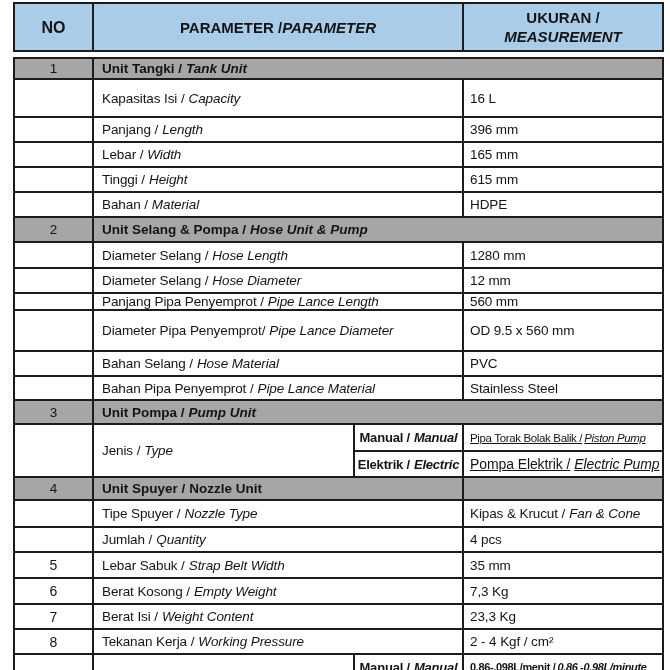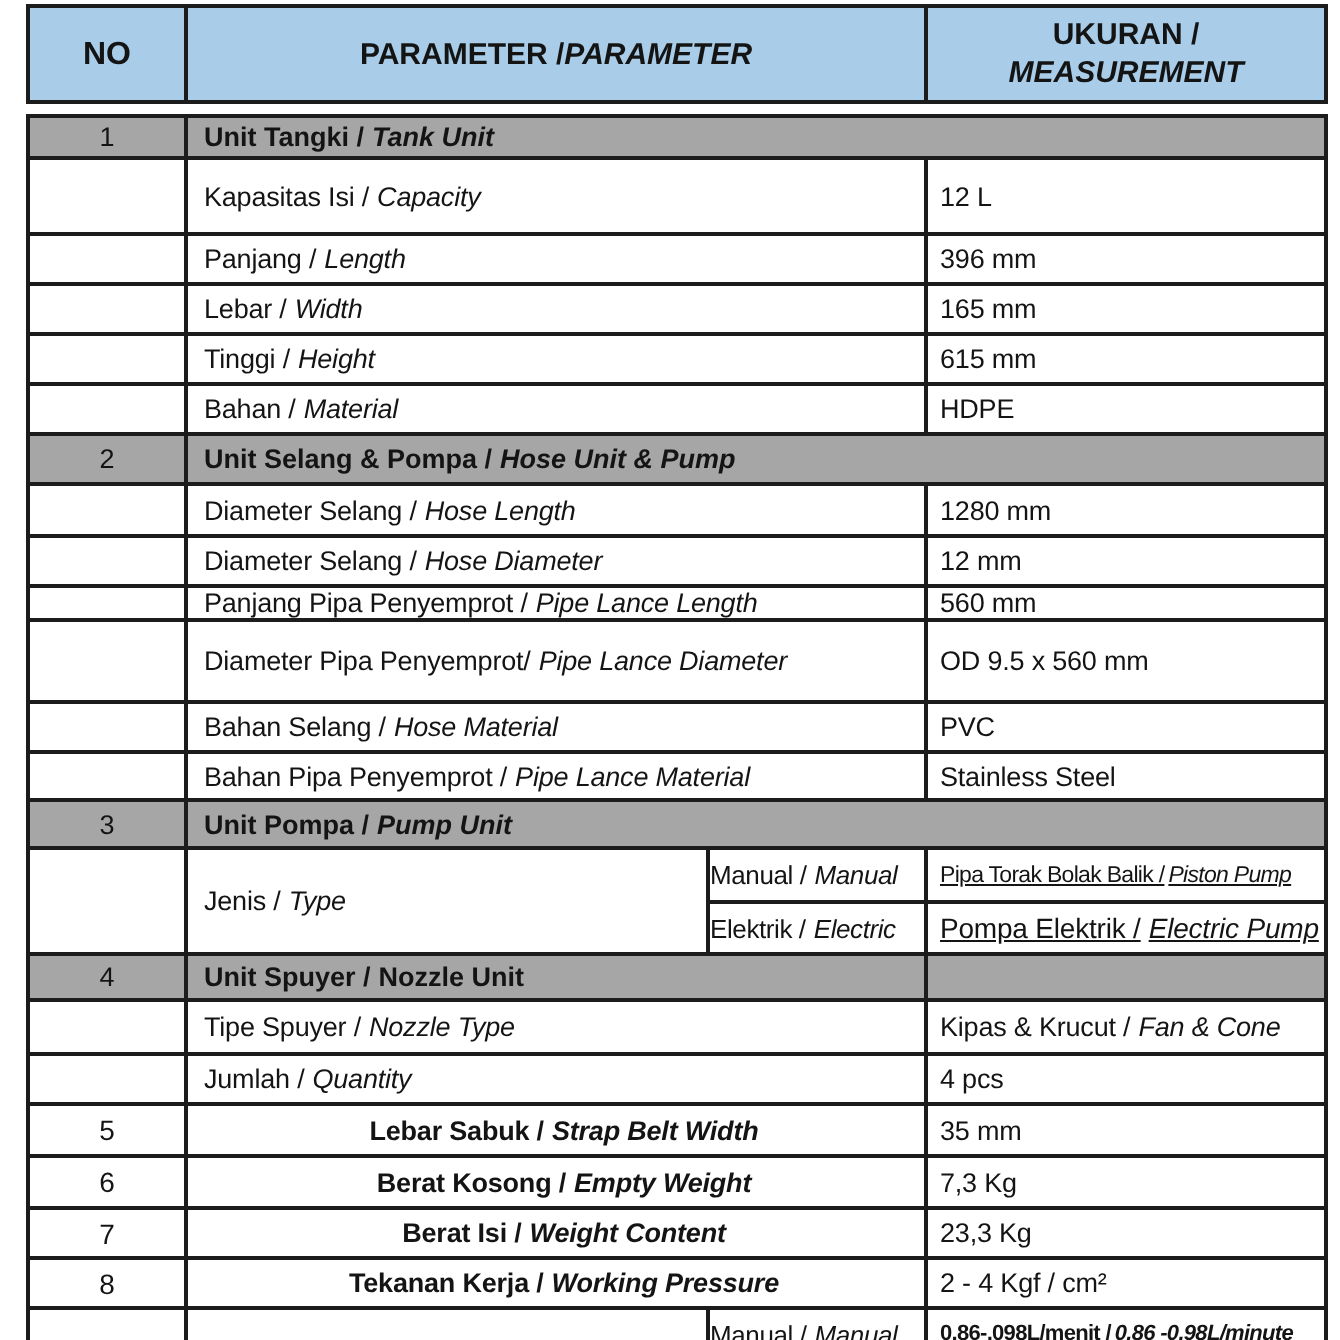--- a/index.html
+++ b/index.html
@@ -72,7 +72,7 @@
   <tr style="height:38px">
     <td class="c-no"></td>
     <td class="lab" colspan="2"><span>Kapasitas Isi /</span><span class="en">Capacity</span></td>
-    <td class="val">12 L</td>
+    <td class="val">16 L</td>
   </tr>
   <tr style="height:25px">
     <td class="c-no"></td>

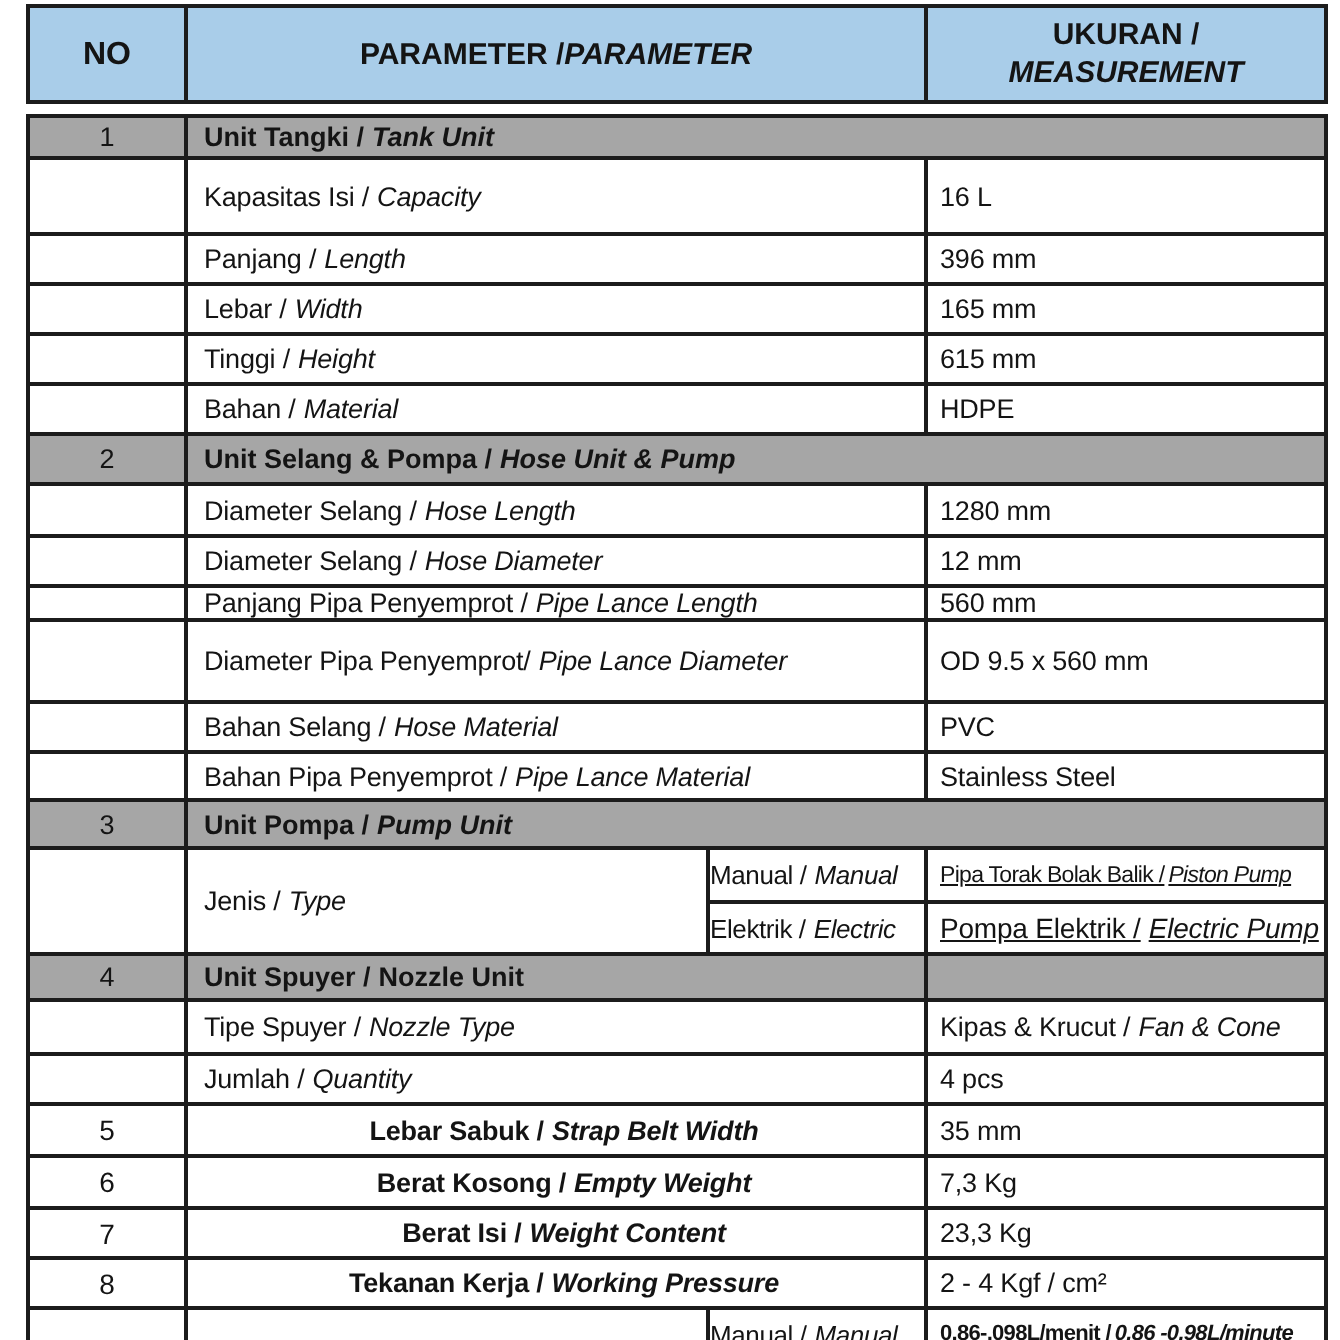--- a/index.html
+++ b/index.html
@@ -30,7 +30,7 @@
   .lab{padding-left:8px;font-size:13.5px;letter-spacing:-0.1px;}
   .lab.bold{font-weight:bold;text-align:center;}
   .val{padding-left:6px;font-size:13.5px;letter-spacing:-0.1px;}
-  .sub{font-size:13px;letter-spacing:-0.2px;}
+  .sub{text-align:center;font-size:13px;letter-spacing:-0.2px;font-weight:bold;}
   .en{font-style:italic;margin-left:4px;}
   .en.up{font-style:normal;}
   tr.head .en{margin-left:0;}

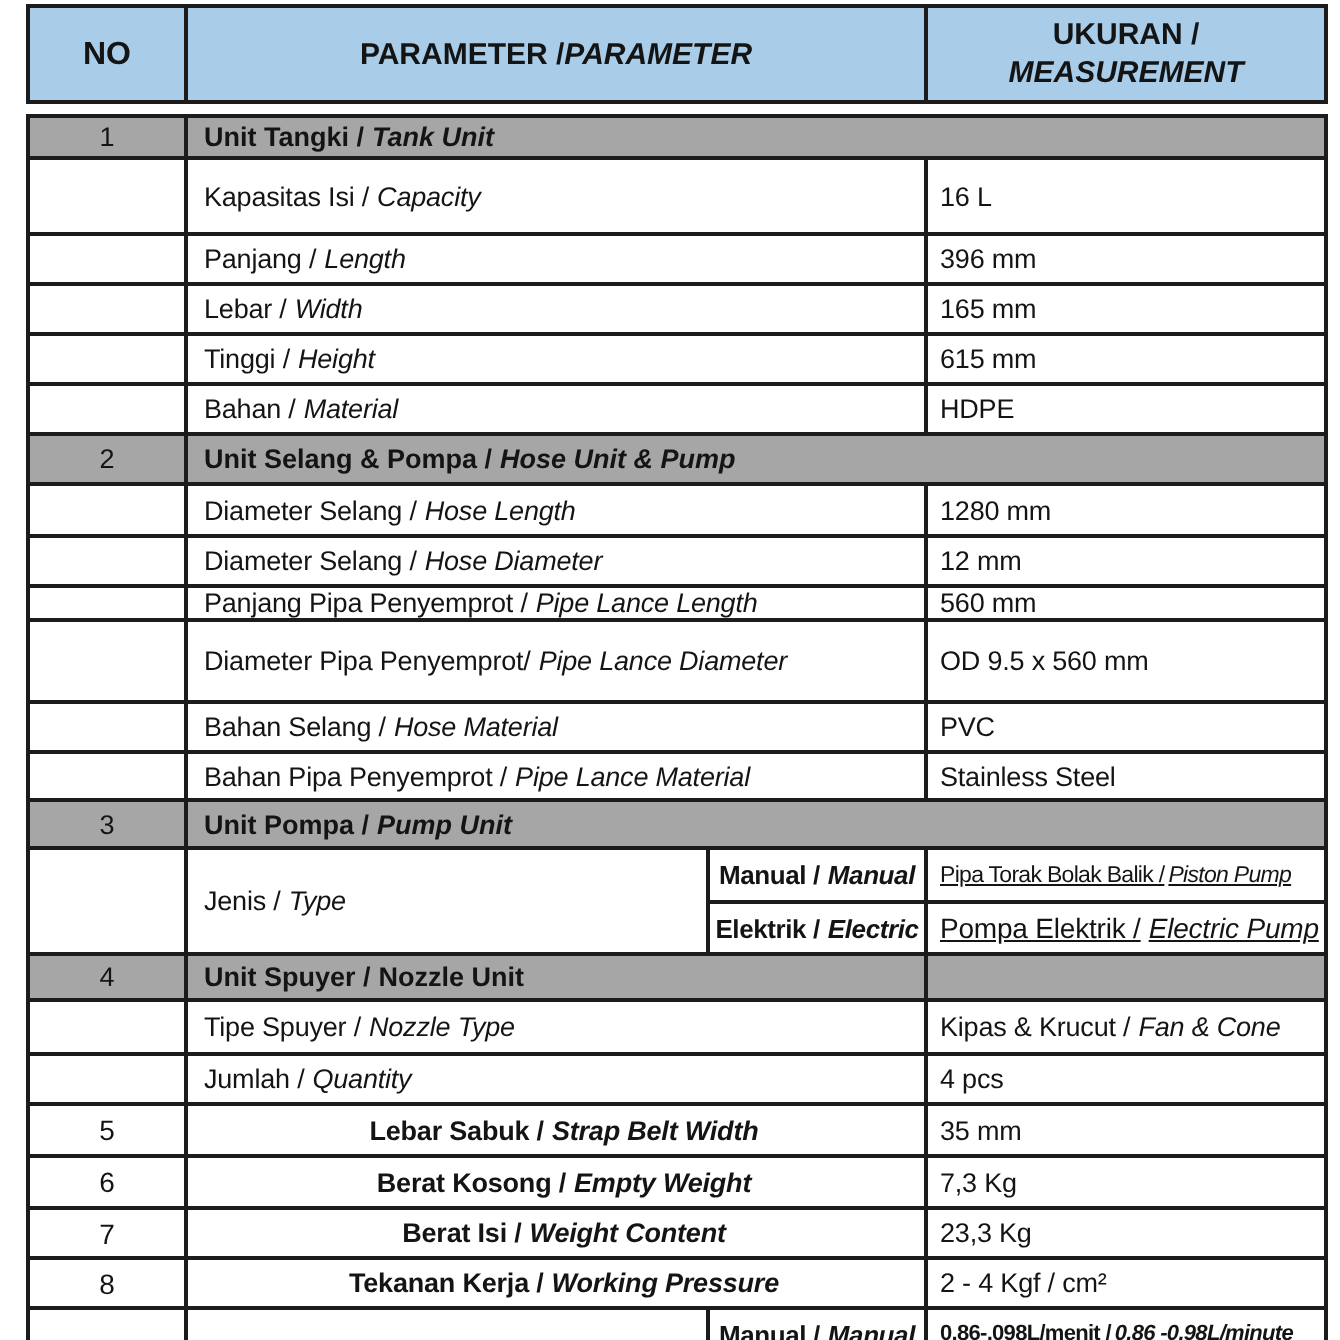--- a/index.html
+++ b/index.html
@@ -28,7 +28,7 @@
   
   .c-no{text-align:center;font-size:14px;}
   .lab{padding-left:8px;font-size:13.5px;letter-spacing:-0.1px;}
-  .lab.bold{font-weight:bold;text-align:center;}
+  .lab.bold{font-weight:normal;}
   .val{padding-left:6px;font-size:13.5px;letter-spacing:-0.1px;}
   .sub{text-align:center;font-size:13px;letter-spacing:-0.2px;font-weight:bold;}
   .en{font-style:italic;margin-left:4px;}

